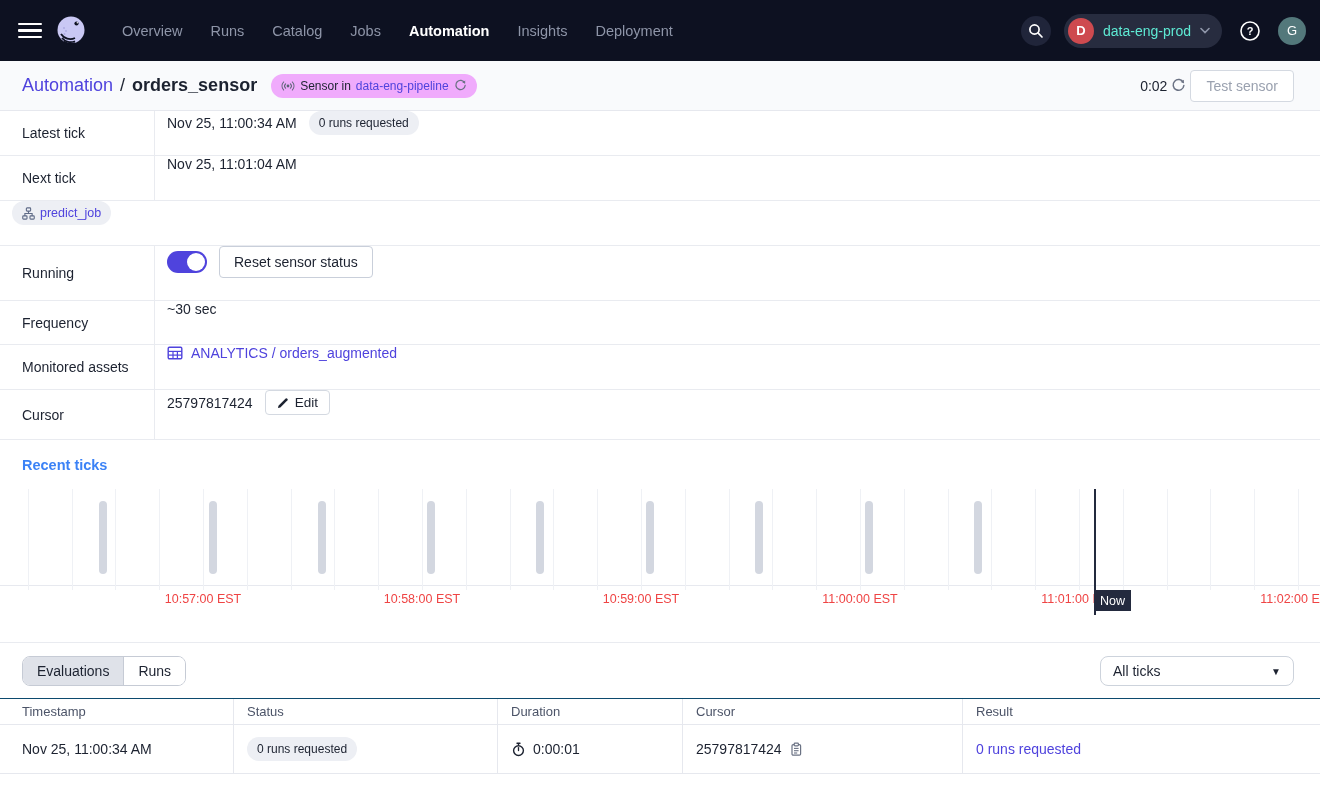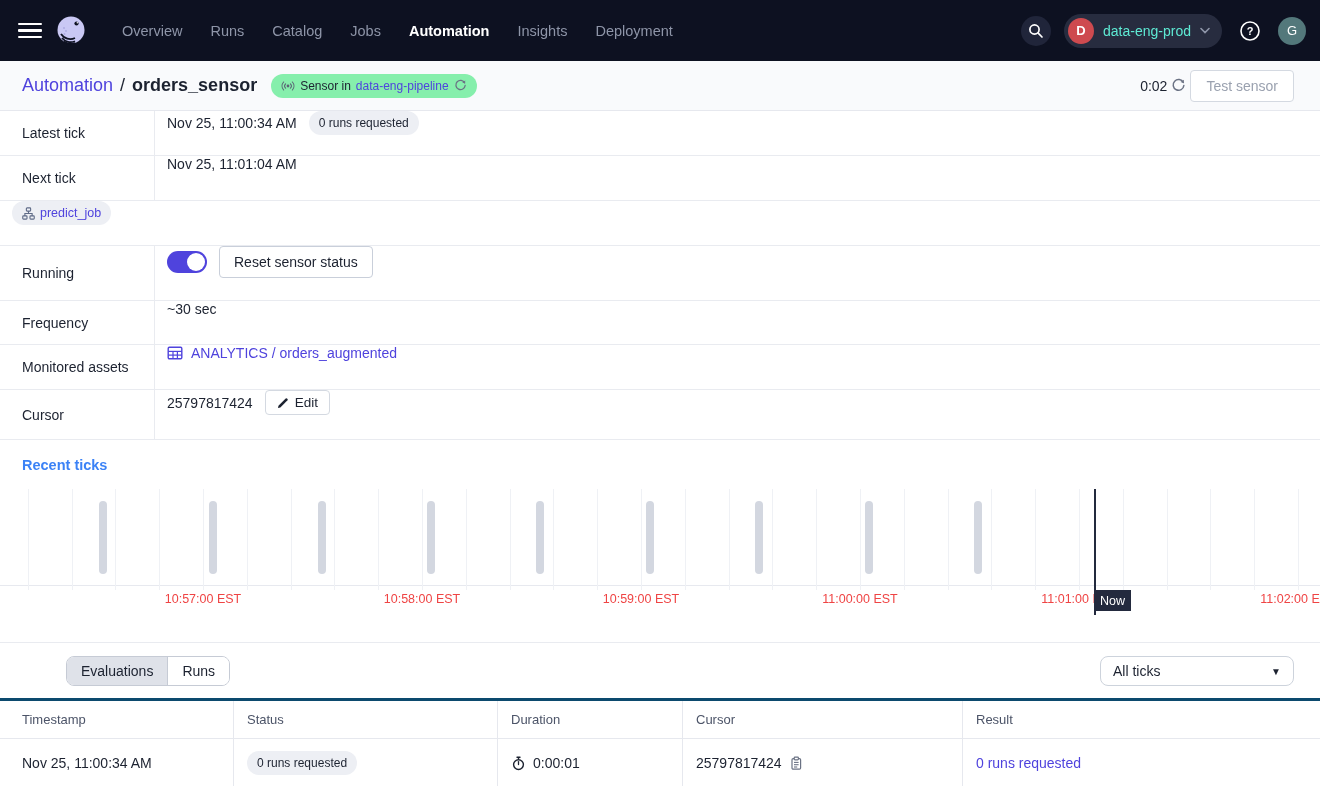--- a/index.html
+++ b/index.html
@@ -26,7 +26,7 @@
   .crumb-parent { color:#4F43DD; font-size:18px; cursor:pointer; }
   .crumb-sep { font-size:18px; margin:0 7px; color:#1C2230; }
   .crumb-title { font-size:18px; font-weight:bold; color:#1C2230; }
-  .sensor-badge { margin-left:14px; height:24px; background:#86efac; border-radius:12px; display:flex; align-items:center; gap:5px; padding:0 10px; font-size:12px; color:#1C2230; }
+  .sensor-badge { margin-left:14px; height:24px; background:#f0abfc; border-radius:12px; display:flex; align-items:center; gap:5px; padding:0 10px; font-size:12px; color:#1C2230; }
   .sensor-badge a { color:#4F43DD; text-decoration:none; cursor:pointer; }
   .subheader-right { margin-left:auto; display:flex; align-items:center; gap:4px; }
   .timer { font-size:14px; color:#1C2230; }

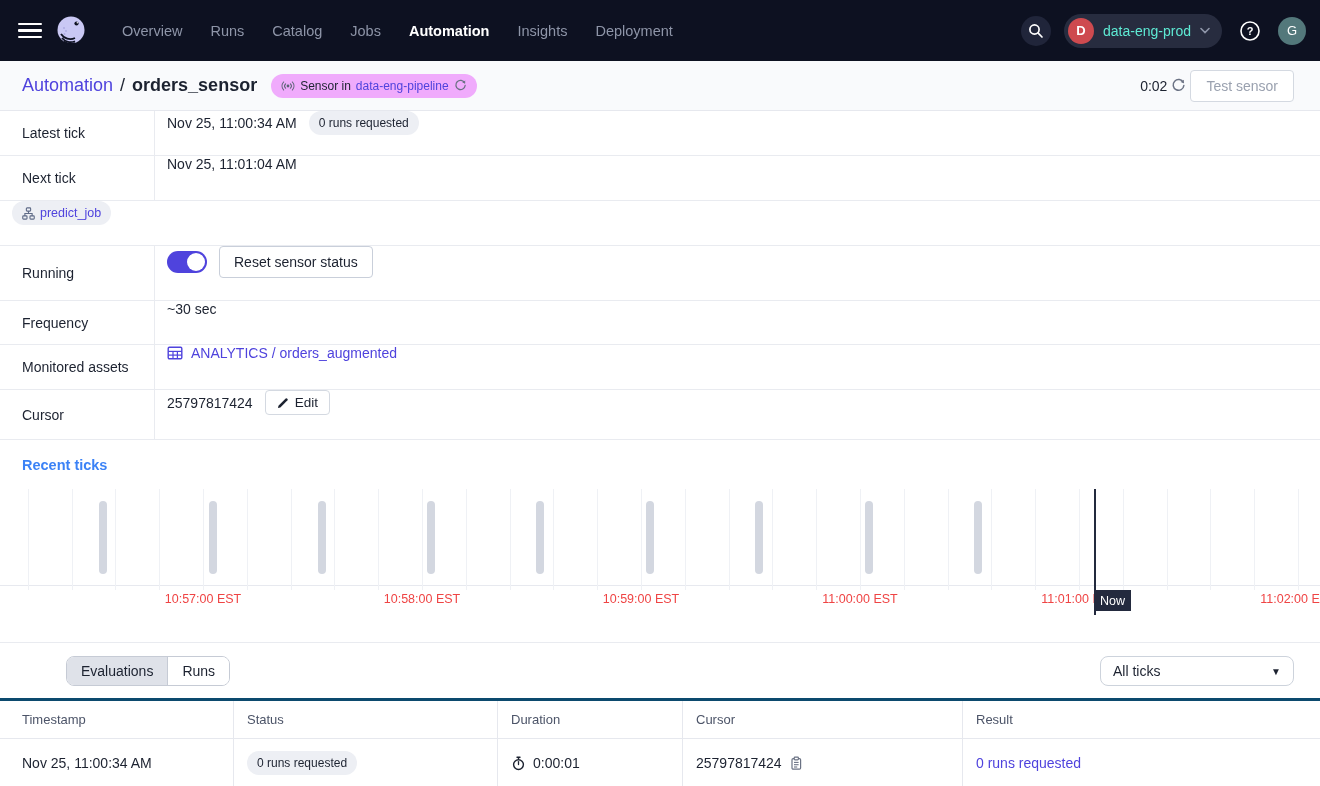--- a/index.html
+++ b/index.html
@@ -59,7 +59,7 @@
 
   
   .bottom-section { border-top:1px solid #E9EBF0; margin-top:27px; }
-  .controls-row { display:flex; align-items:flex-start; justify-content:space-between; padding:13px 26px 12px 22px;margin-left:44px; }
+  .controls-row { display:flex; align-items:flex-start; justify-content:space-between; padding:13px 26px 12px 22px; }
   .segmented { display:inline-flex; border:1px solid #C6CBD5; border-radius:8px; overflow:hidden; background:#fff; }
   .segment { padding:6px 14px; font-size:14px; color:#1C2230; cursor:pointer; background:#fff; }
   .segment.active { background:#DFE2E9; }

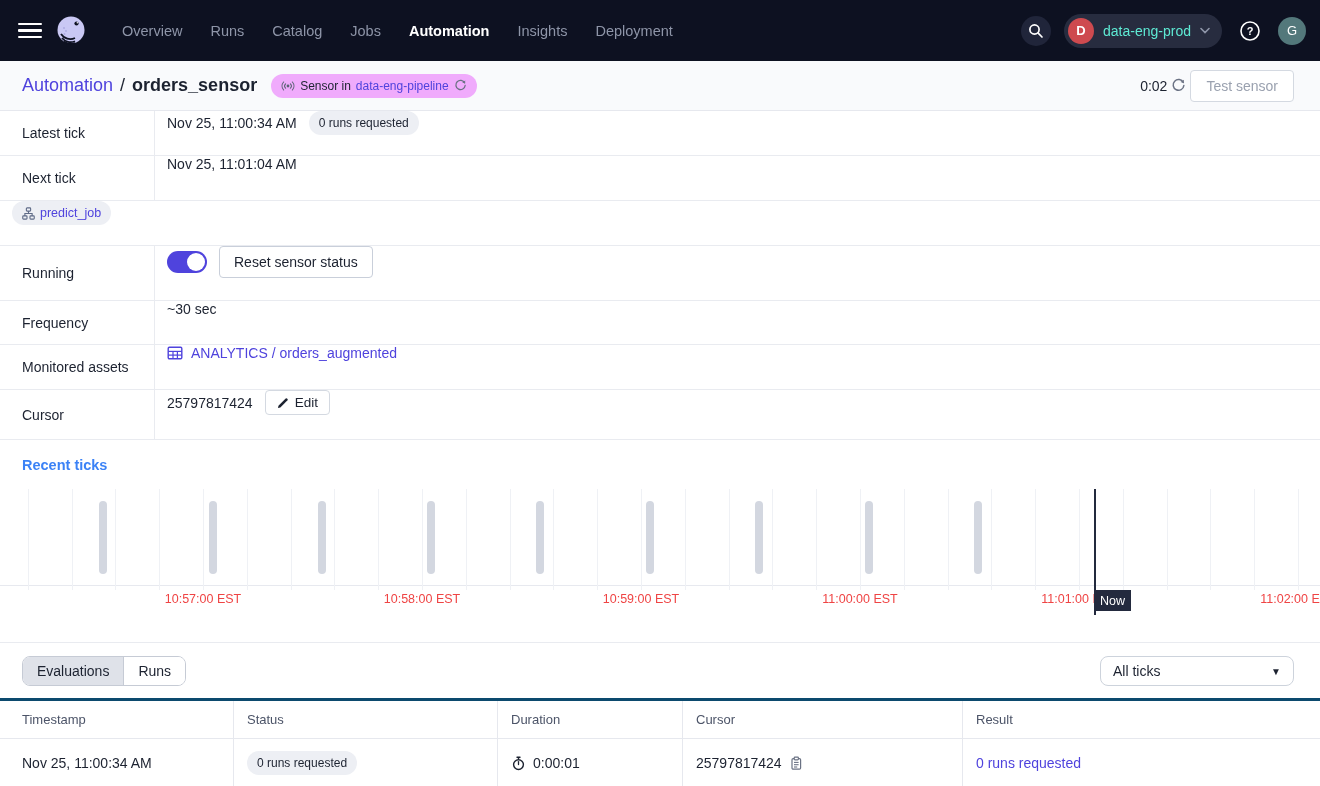--- a/index.html
+++ b/index.html
@@ -69,7 +69,7 @@
 
   .eval-table { width:1320px; }
   .tbl-row { display:grid; grid-template-columns:233px 264px 185px 280px 1fr; align-items:center; }
-  .tbl-header { border-top:3px solid #0c4a6e; border-bottom:1px solid #E6E8EE; height:41px; }
+  .tbl-header { border-top:1px solid #0c4a6e; border-bottom:1px solid #E6E8EE; height:27px; }
   .tbl-header .cell { font-size:13px; color:#4C5468; }
   .tbl-body-row { height:49px; border-bottom:1px solid #E6E8EE; }
   .cell { padding-left:13px; display:flex; align-items:center; gap:7px; height:100%; }

